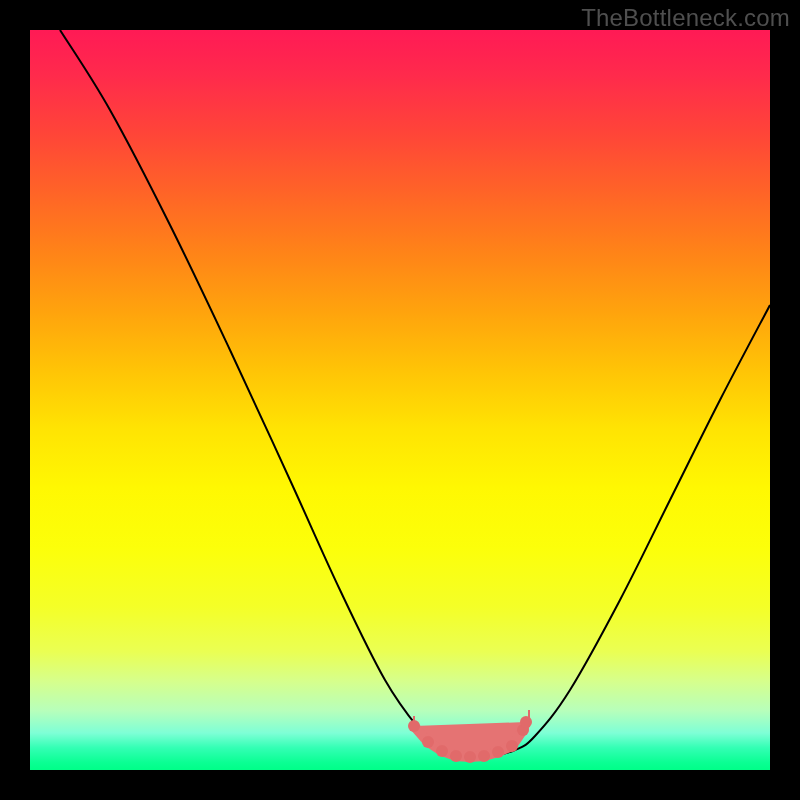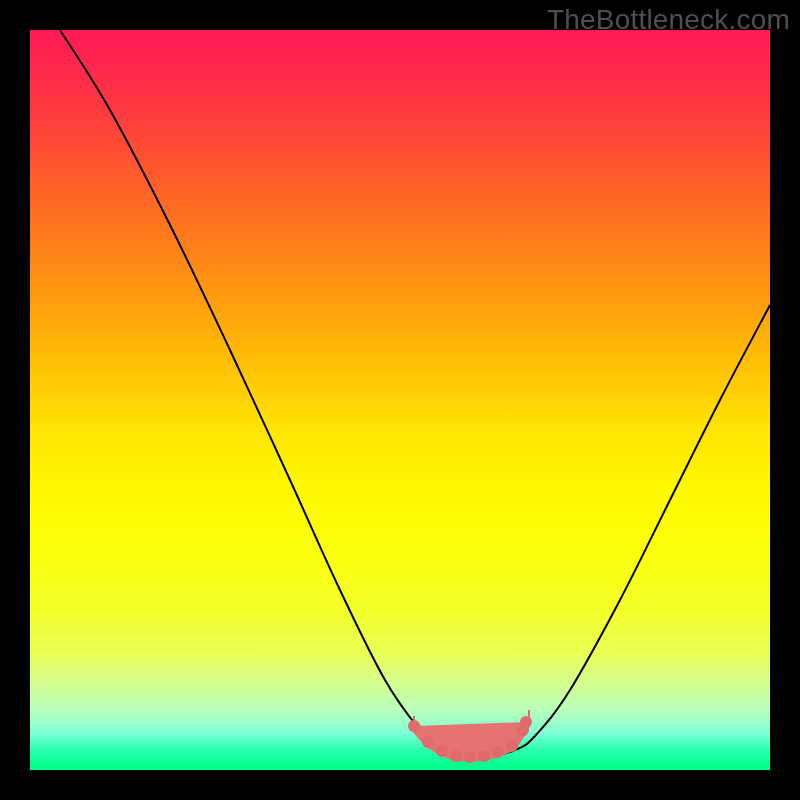--- a/index.html
+++ b/index.html
@@ -5,7 +5,7 @@
   * { margin: 0; padding: 0; box-sizing: border-box; }
   html, body { width: 800px; height: 800px; overflow: hidden; background: #000; font-family: Arial, Helvetica, sans-serif; }
   .frame { position: relative; width: 800px; height: 800px; background: #000; }
-  .watermark { position: absolute; top: 4px; right: 10px; color: #4f4f4f; font-size: 28px; font-weight: 400; letter-spacing: 0.2px; z-index: 10; }
+  .watermark { position: absolute; top: 4px; right: 10px; color: #4f4f4f; font-size: 24px; font-weight: 400; letter-spacing: 0.2px; z-index: 10; }
   .plot-area { position: absolute; left: 30px; top: 30px; width: 740px; height: 740px; overflow: hidden; }
   .gradient-bg { position: absolute; inset: 0;
     background: linear-gradient(to bottom,

